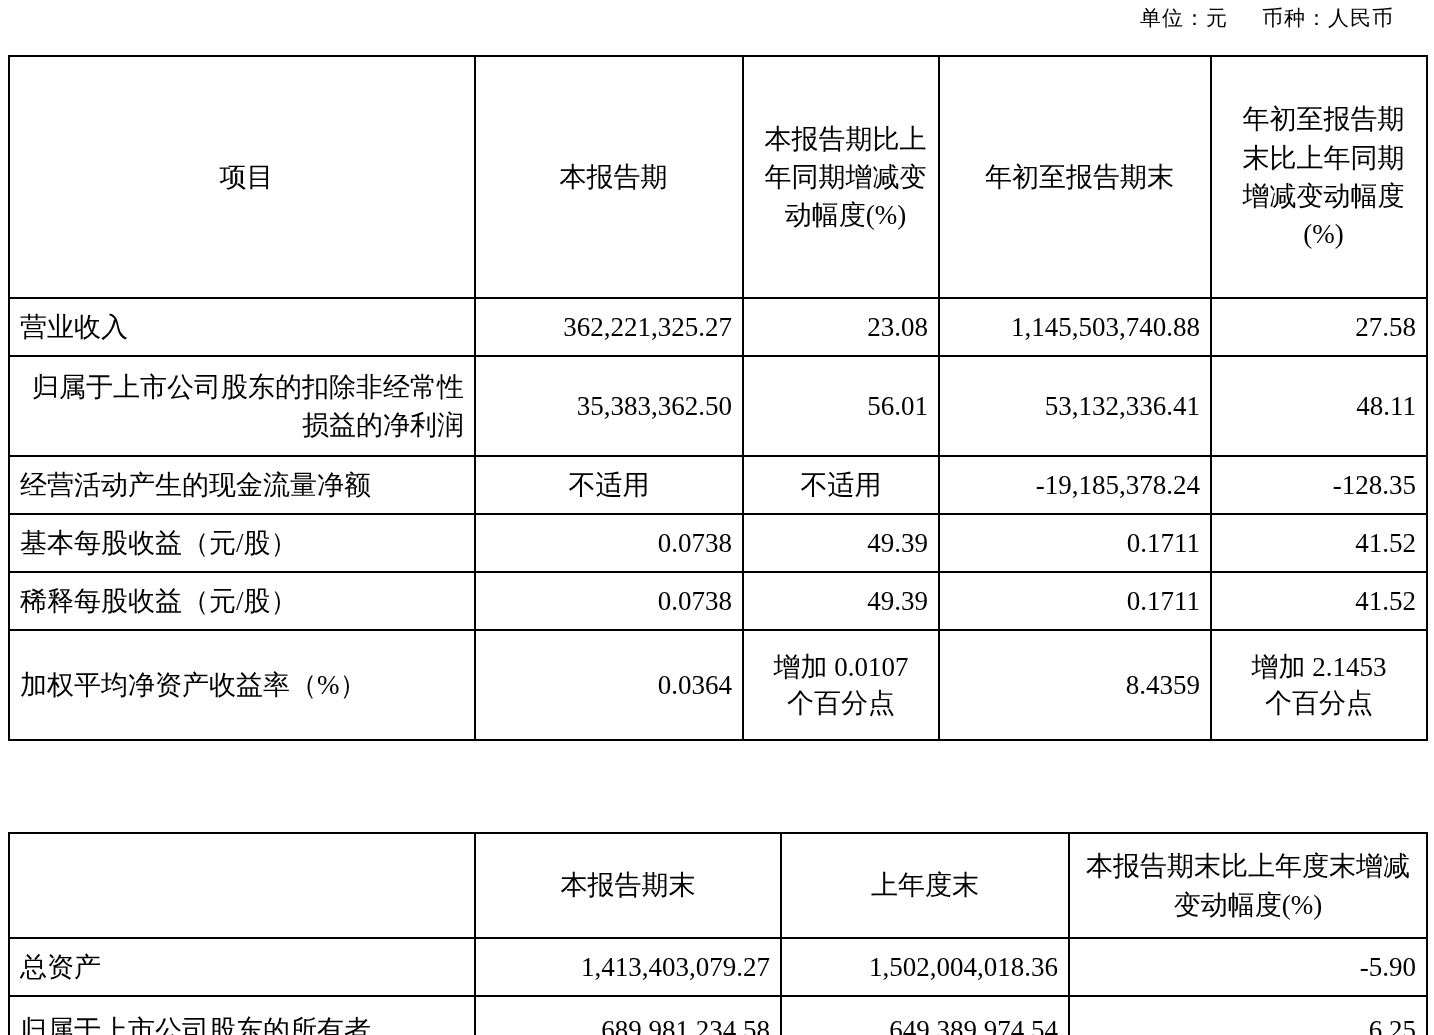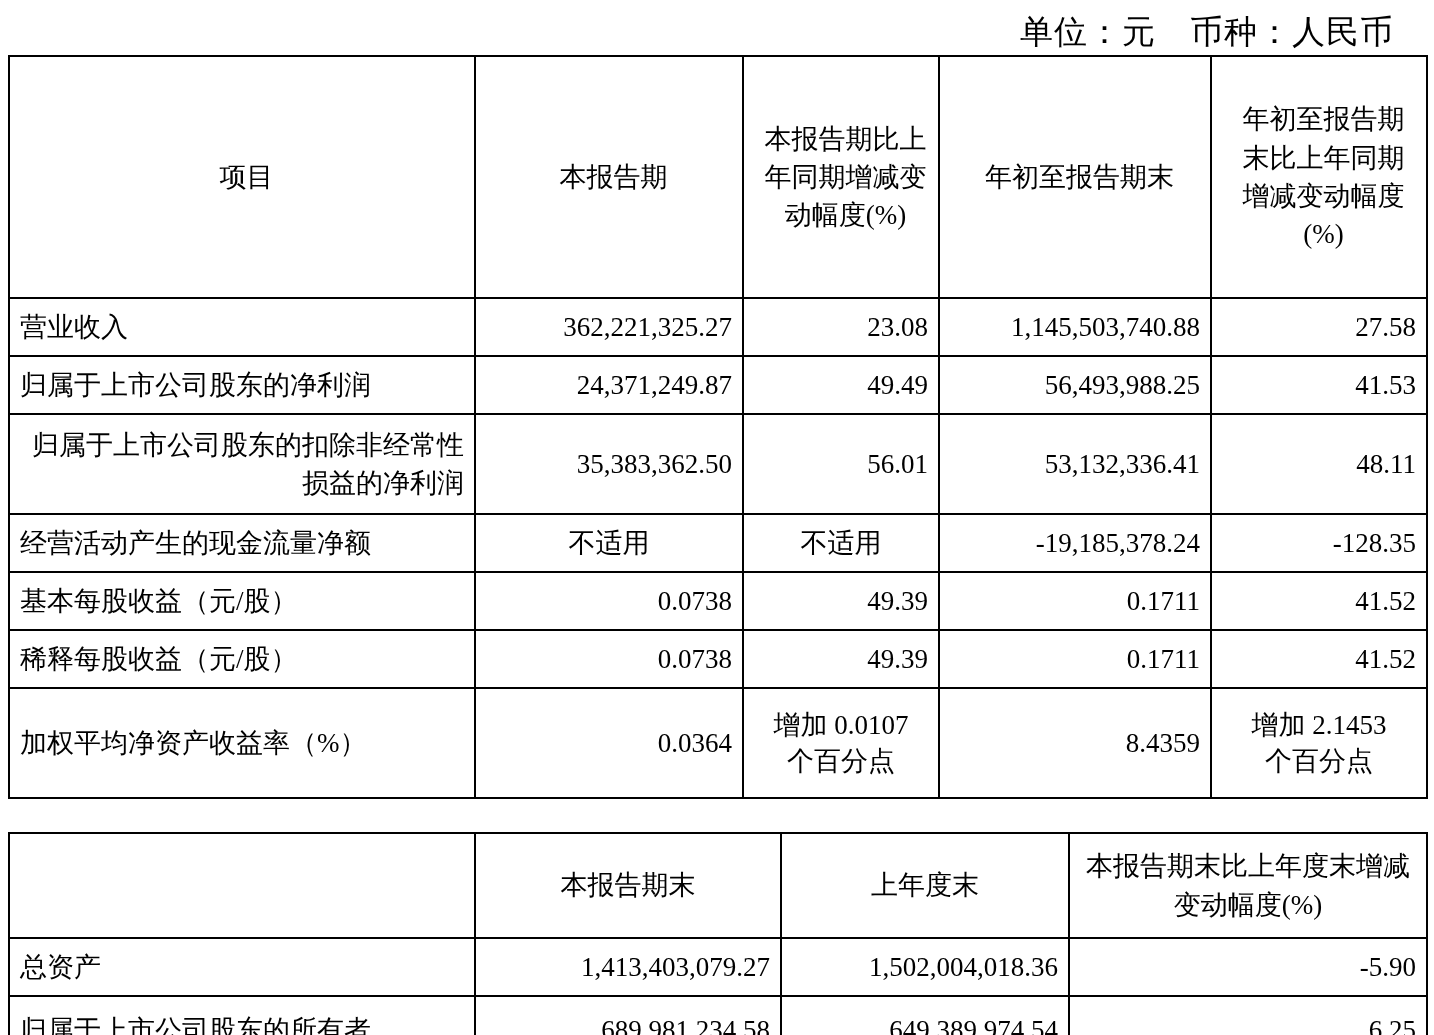--- a/index.html
+++ b/index.html
@@ -22,9 +22,9 @@
   }
   .unit-line {
     position: absolute;
-    top: 10px;
+    top: 4px;
     right: 40px;
-    font-size: 33px;
+    font-size: 21px;
     letter-spacing: 1px;
     white-space: nowrap;
   }

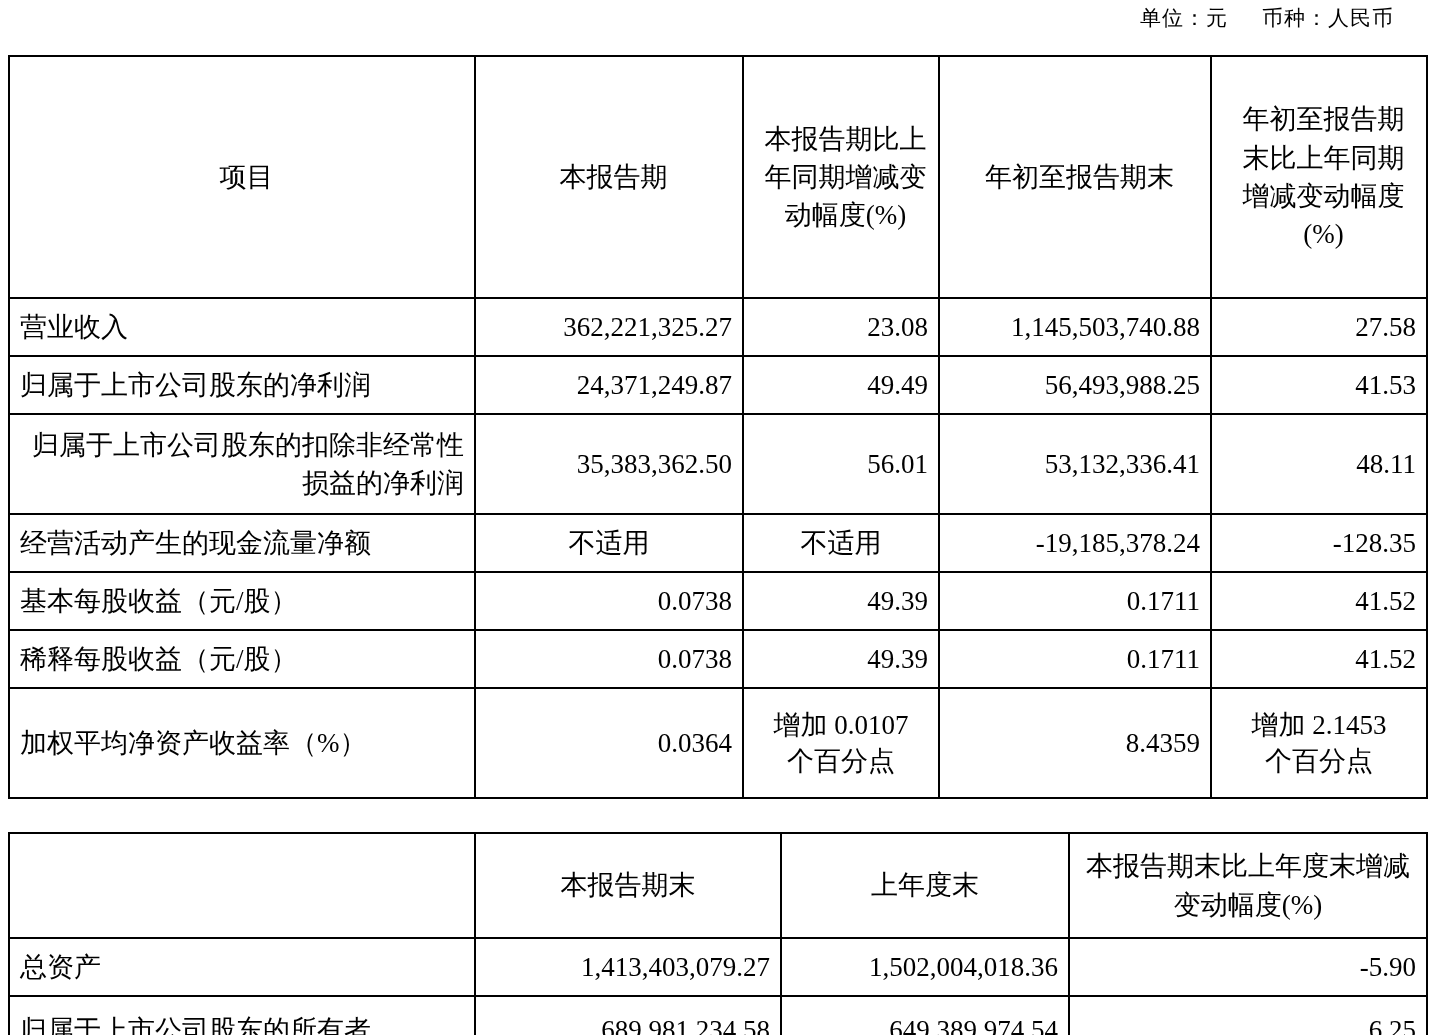--- a/index.html
+++ b/index.html
@@ -131,13 +131,6 @@
         <td class="num r-h1">27.58</td>
       </tr>
 
-      <tr>
-        <td class="lbl r-h2">归属于上市公司股东的净利润</td>
-        <td class="num r-h2">24,371,249.87</td>
-        <td class="num r-h2">49.49</td>
-        <td class="num r-h2">56,493,988.25</td>
-        <td class="num r-h2">41.53</td>
-      </tr>
 
       <tr>
         <td class="lbl-wrap r-h3">归属于上市公司股东的扣除非经常性损益的净利润</td>

